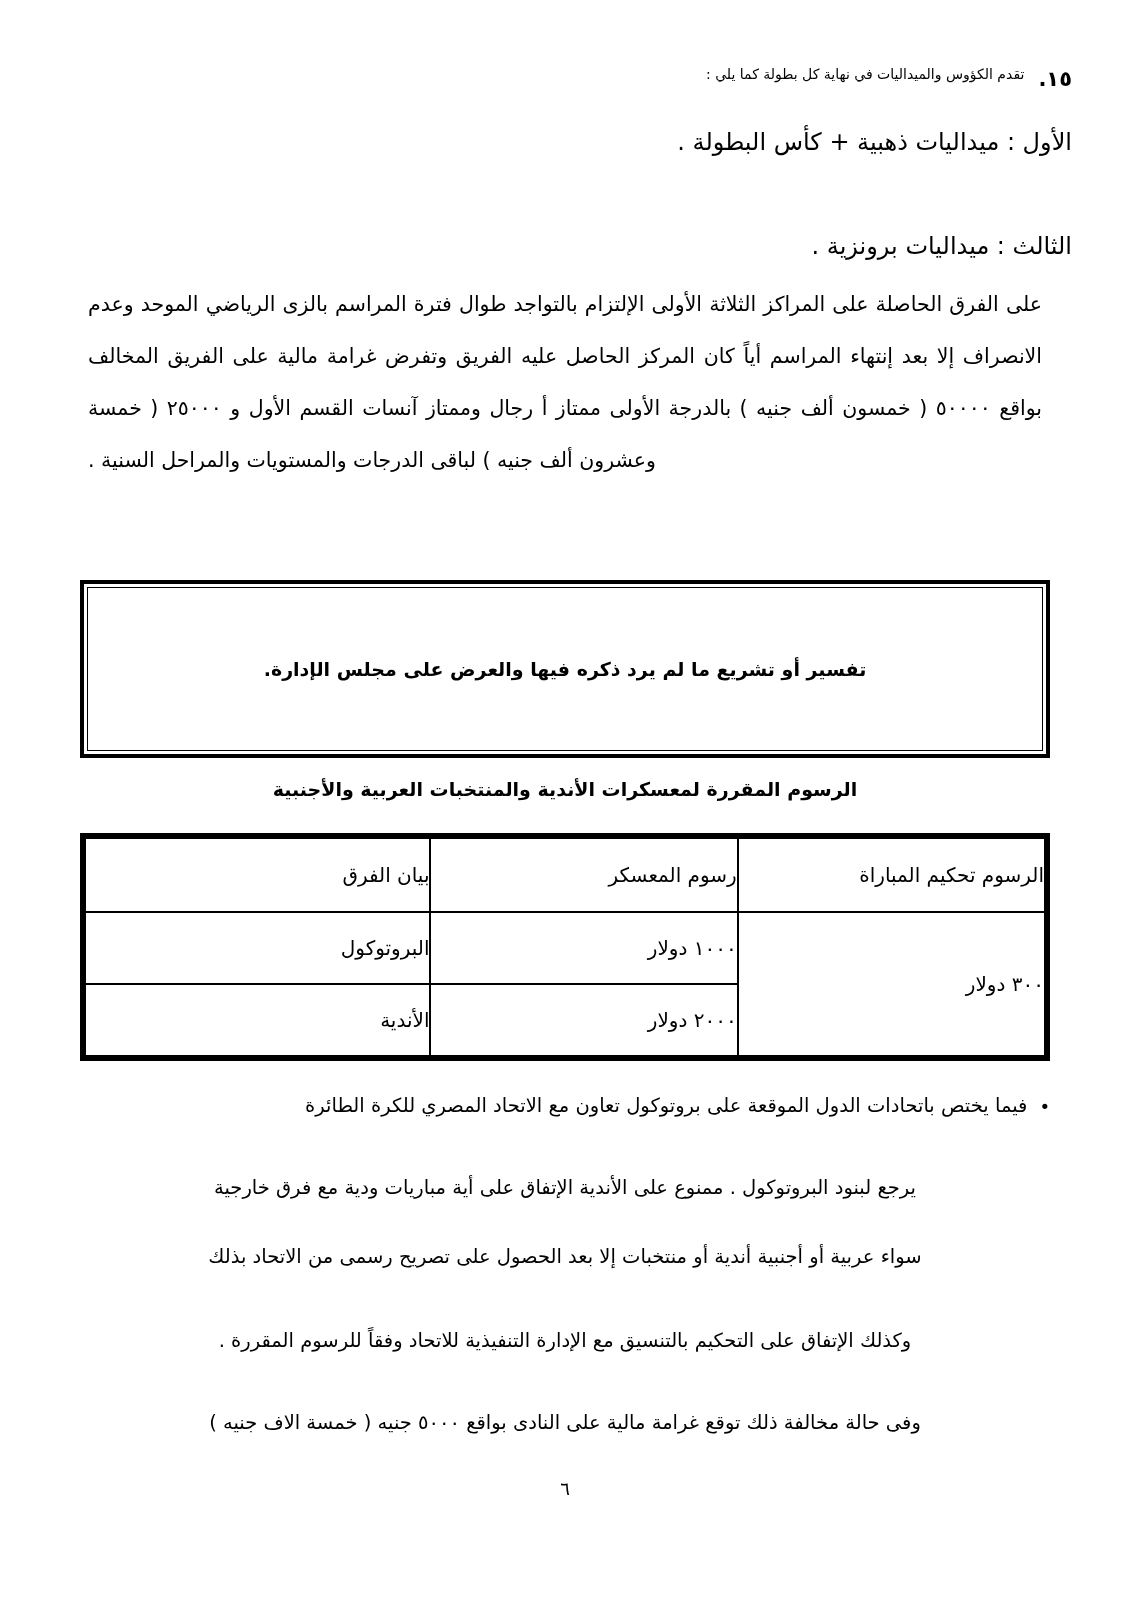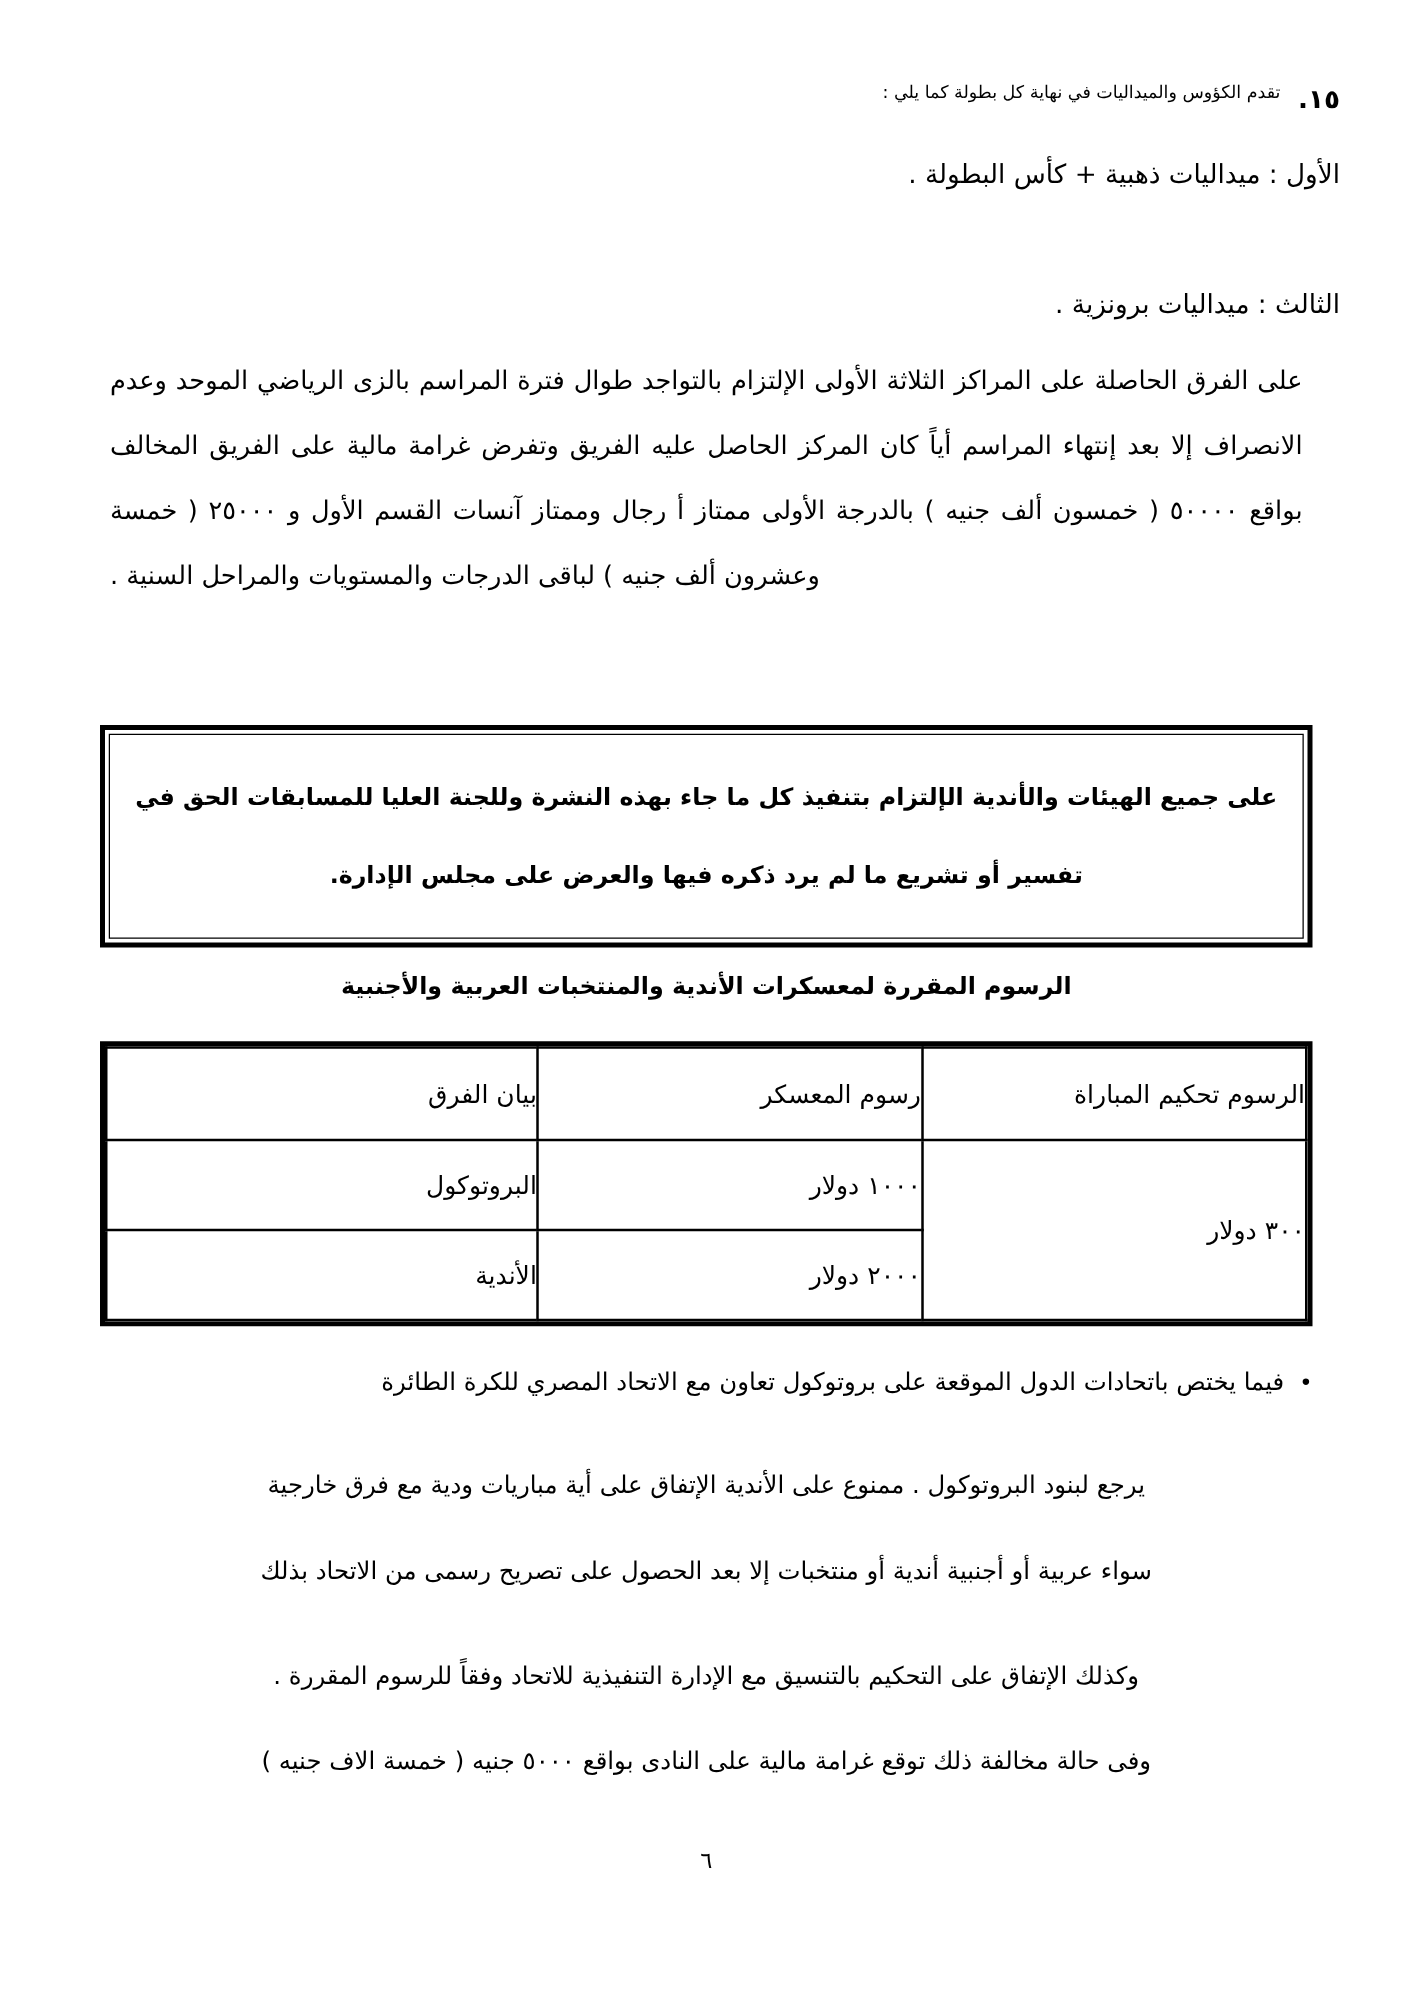--- a/index.html
+++ b/index.html
@@ -53,7 +53,7 @@
     right: 58px;
     left: 120px;
     text-align: right;
-    font-size: 21px;
+    font-size: 24px;
     line-height: 1.5;
     font-weight: 500;
   }

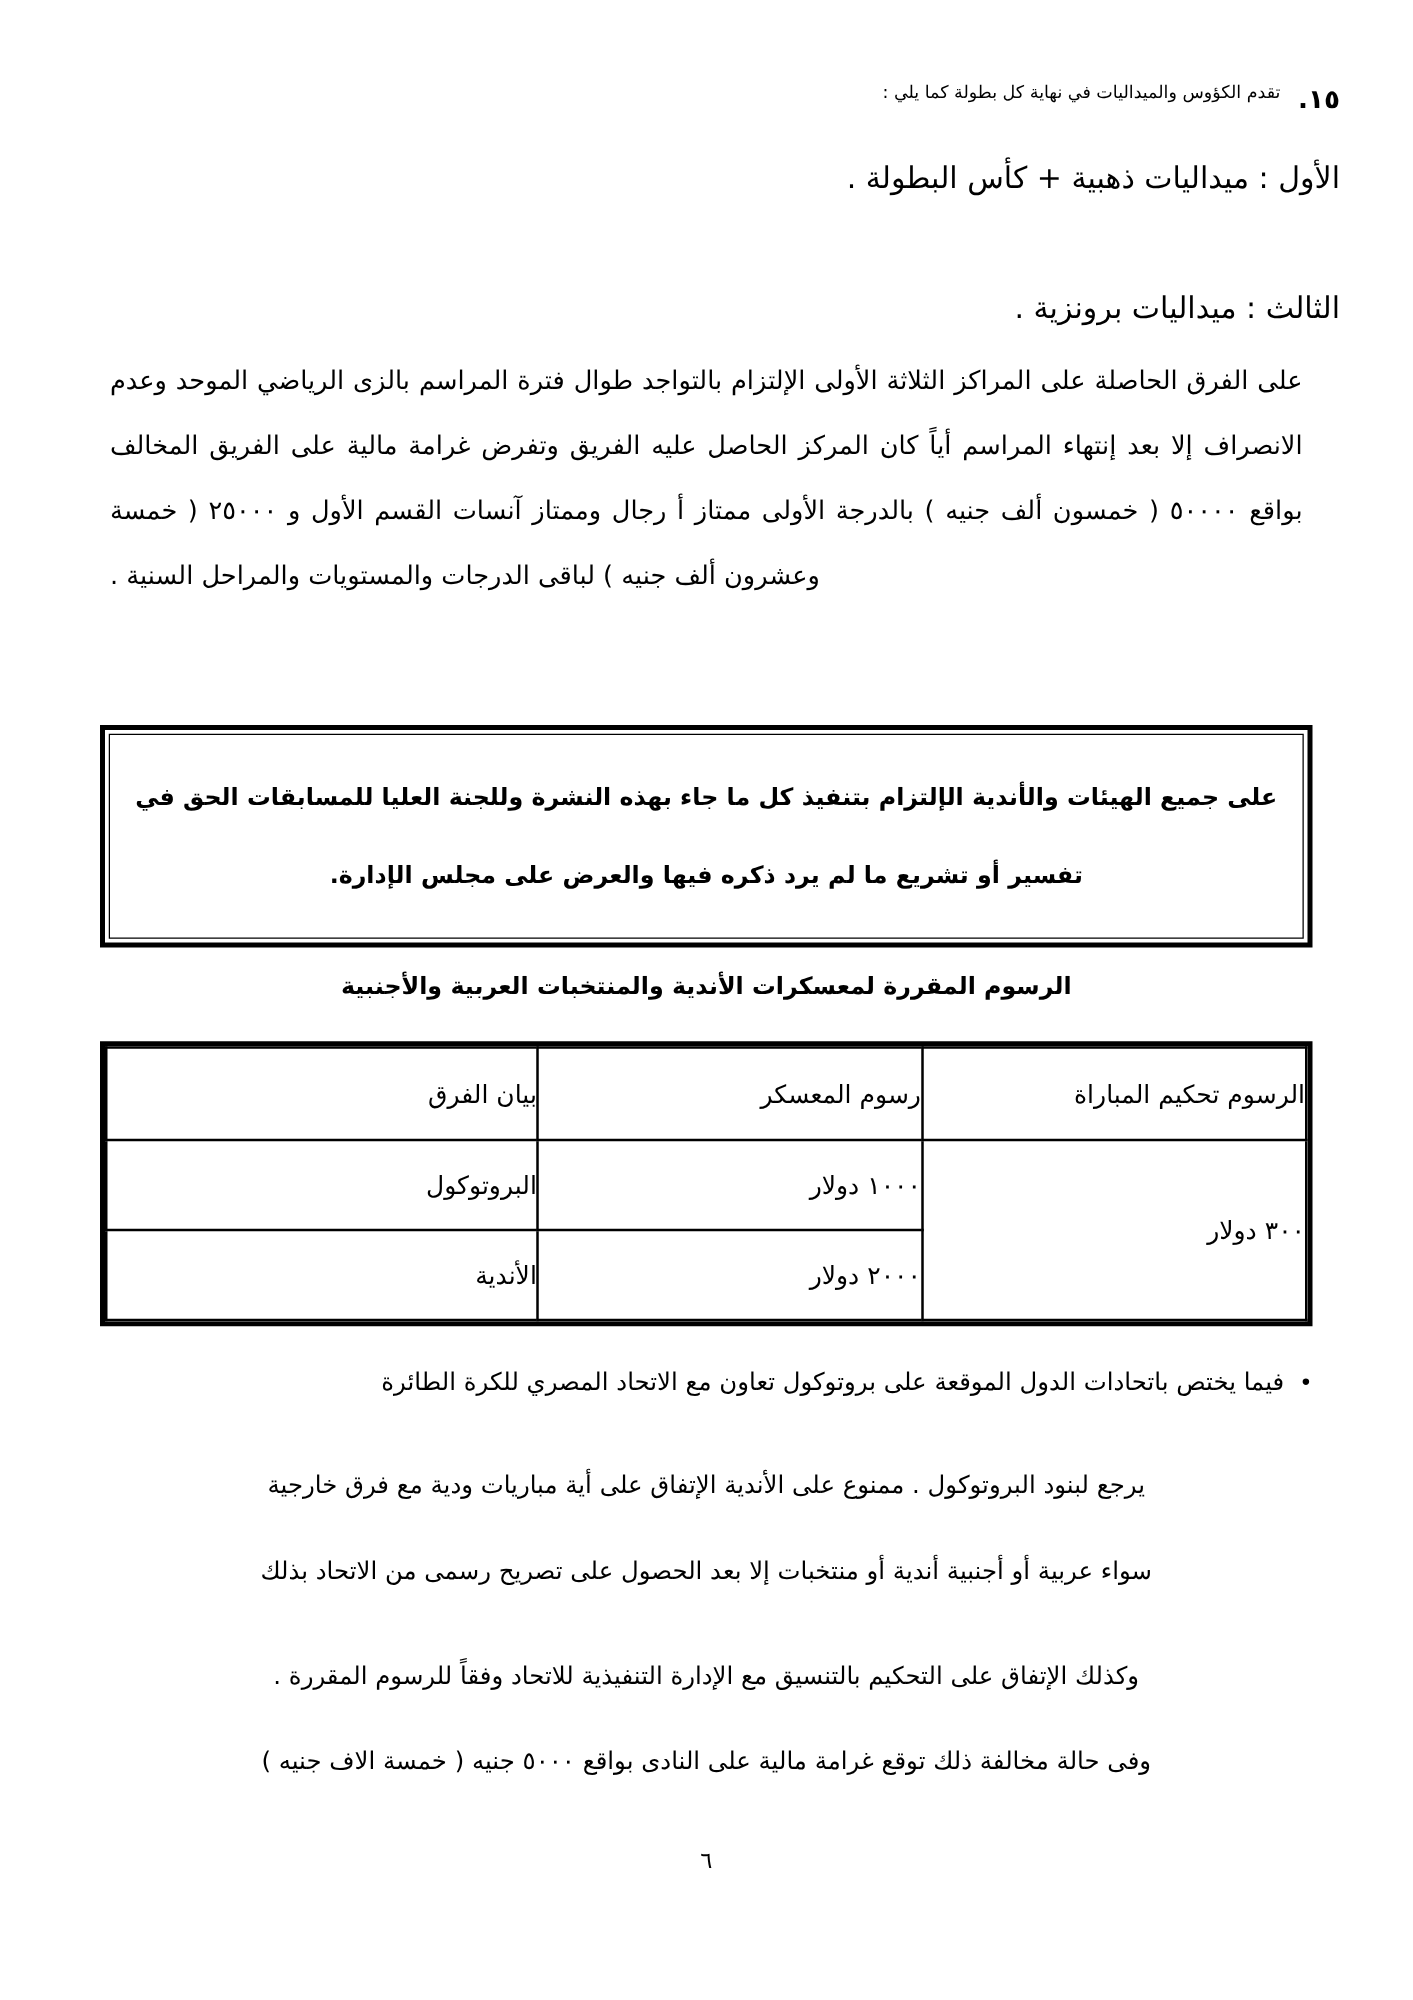--- a/index.html
+++ b/index.html
@@ -209,7 +209,6 @@
 
   <div class="frame-box">
     <div class="frame-box-inner">
-      <div class="frame-line">على جميع الهيئات والأندية الإلتزام بتنفيذ كل ما جاء بهذه النشرة وللجنة العليا للمسابقات الحق في</div>
       <div class="frame-line">تفسير أو تشريع ما لم يرد ذكره فيها والعرض على مجلس الإدارة.</div>
     </div>
   </div>

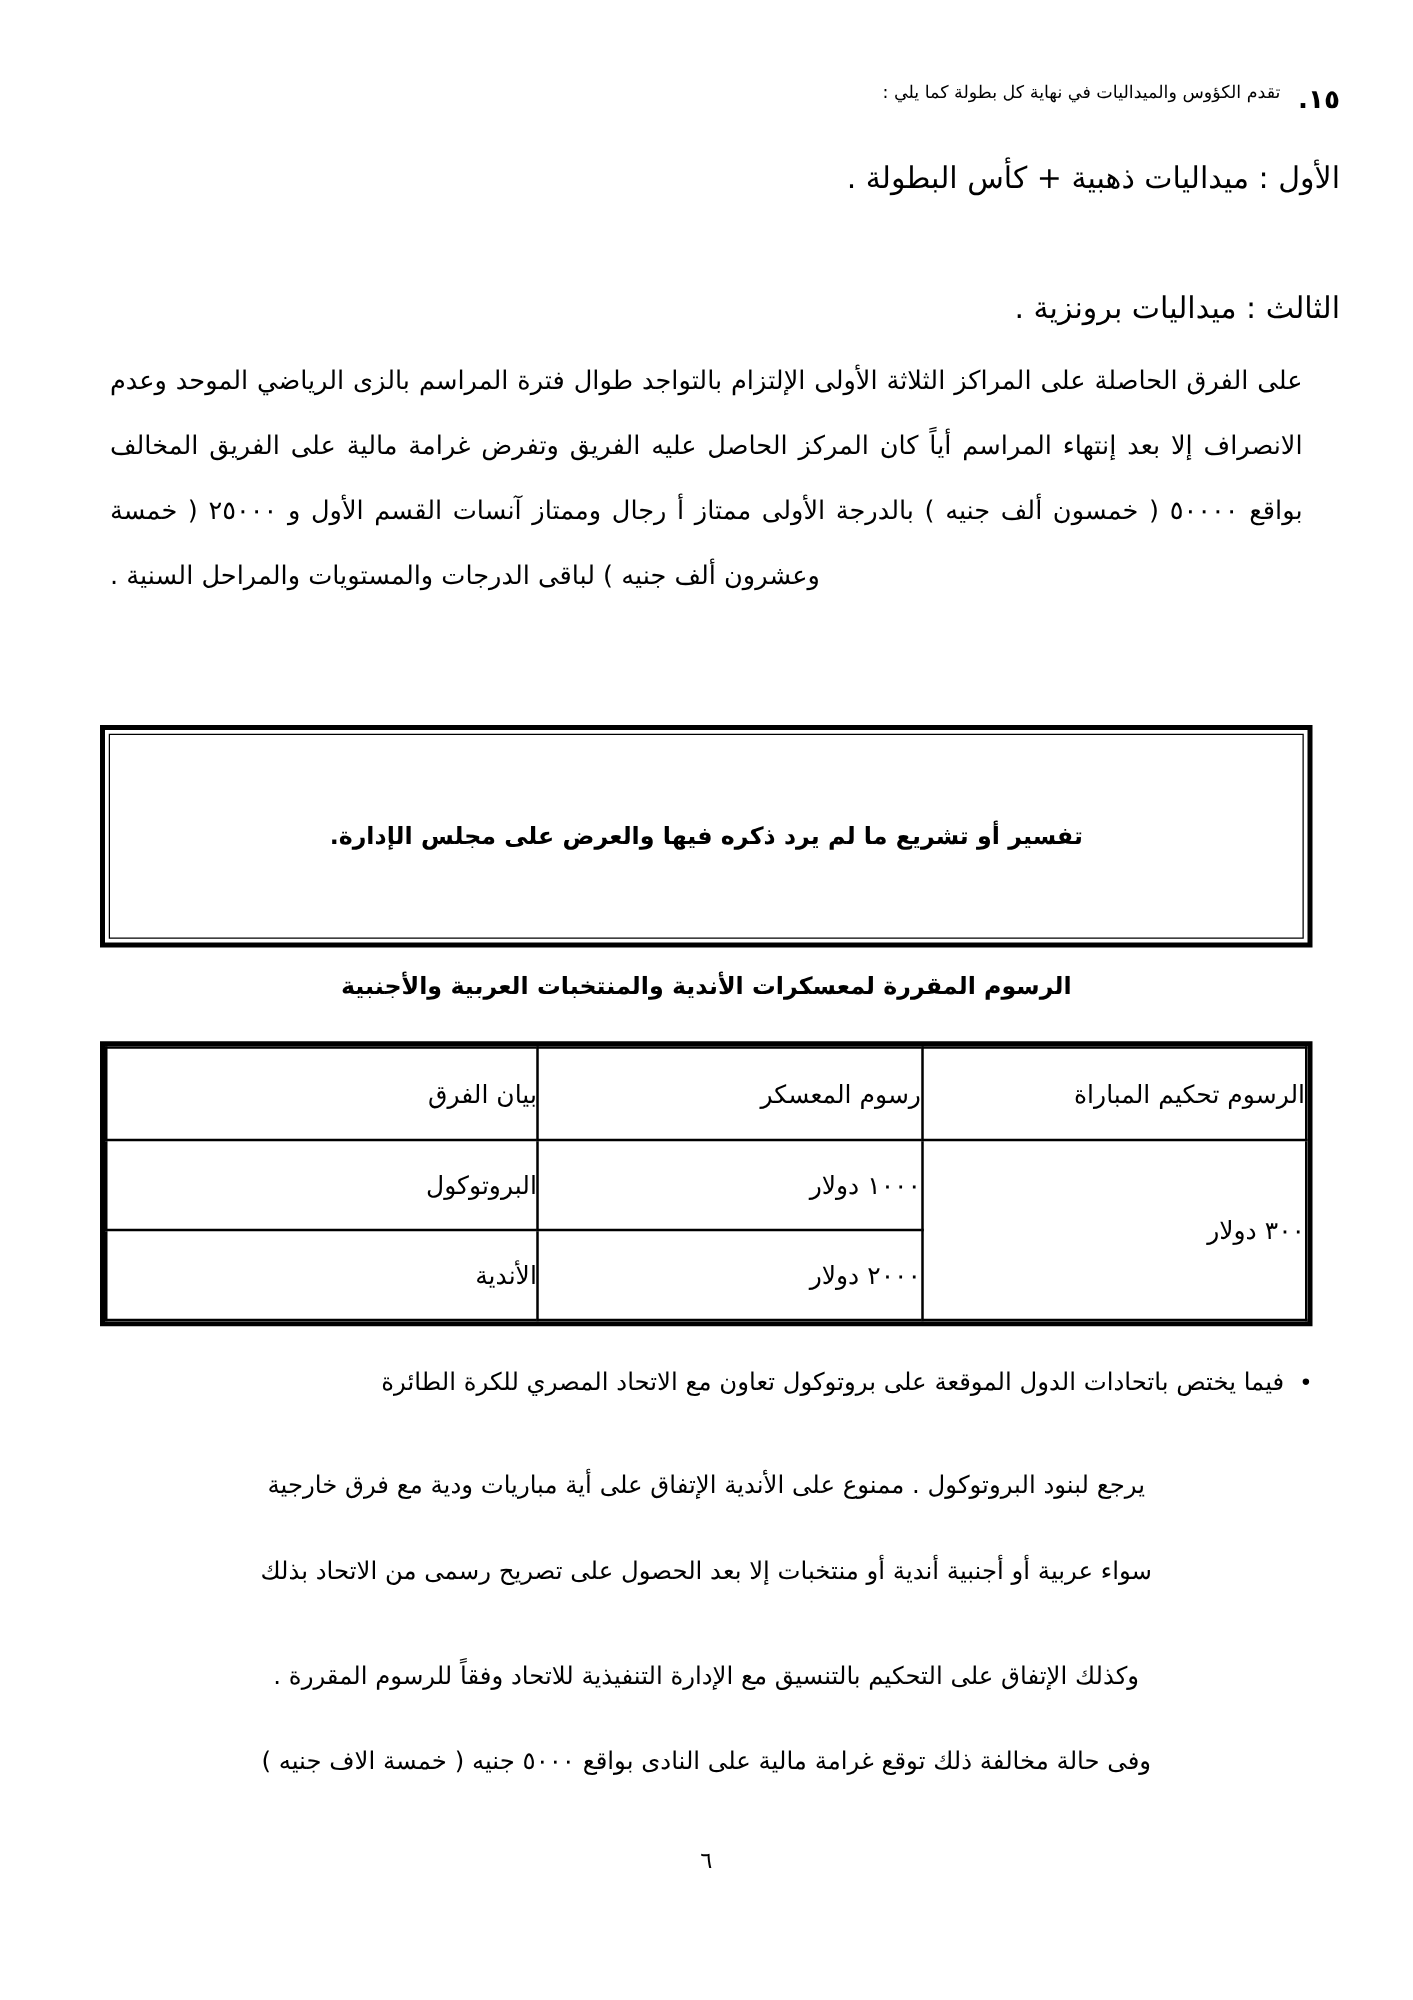--- a/index.html
+++ b/index.html
@@ -179,7 +179,7 @@
   }
   .cont-line.l2 { margin-top: 40px; }
   .cont-line.l3 { margin-top: 56px; }
-  .cont-line.l4 { margin-top: 40px; }
+  .cont-line.l4 { margin-top: 54px; }
 
   
   .page-number {

